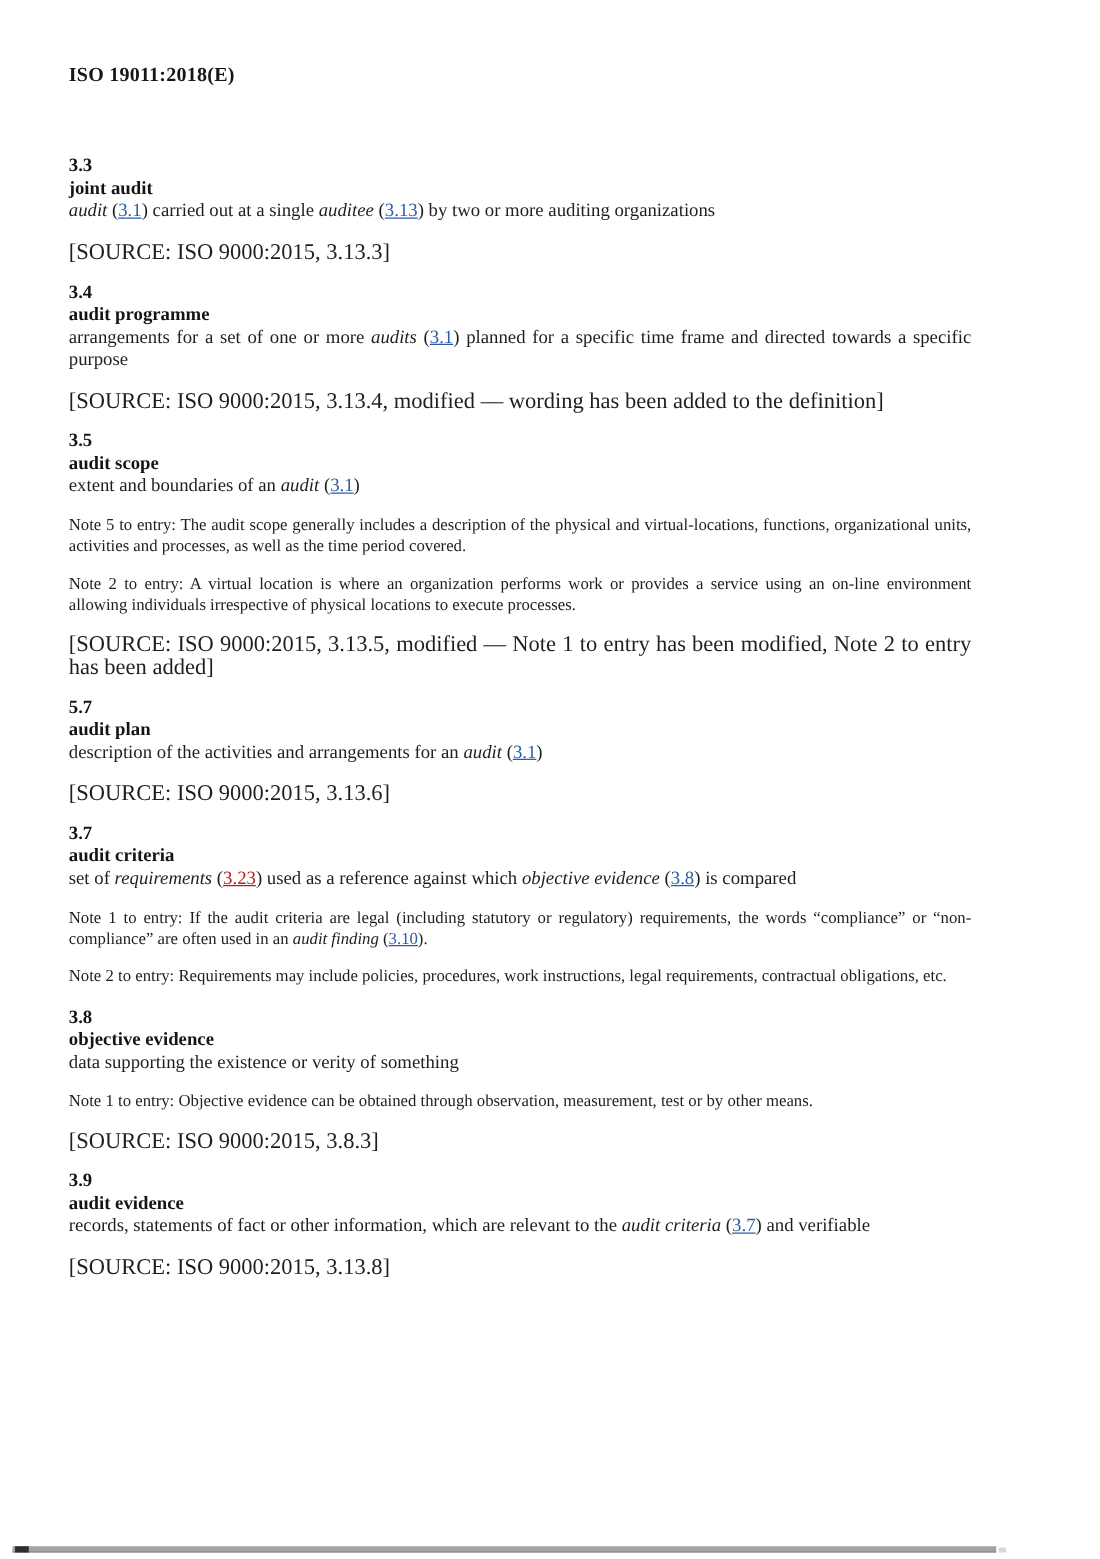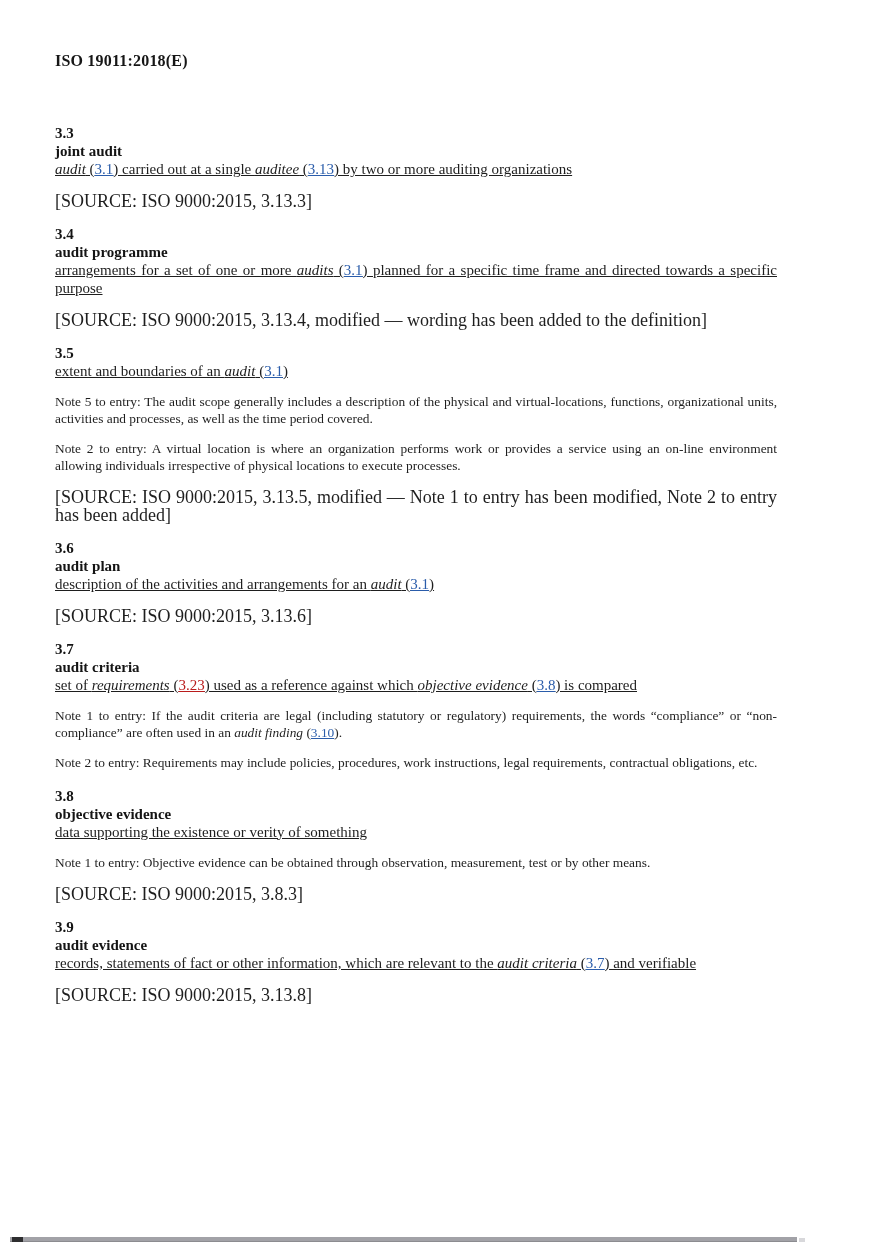--- a/index.html
+++ b/index.html
@@ -40,7 +40,6 @@
     font-size: 15px;
     line-height: 18px;
     text-align: justify;
-    text-decoration: underline;
   }
   .note {
     font-size: 13.4px;

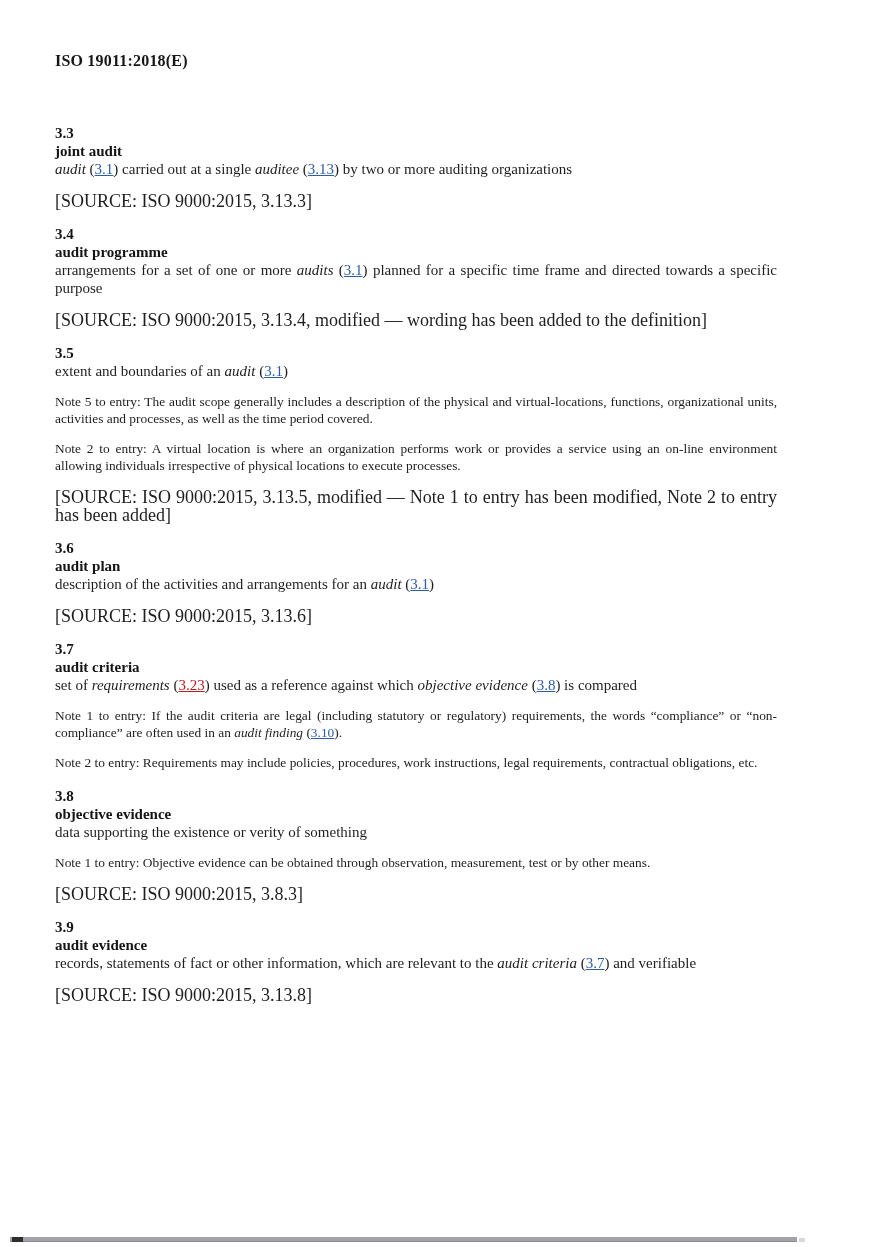--- a/index.html
+++ b/index.html
@@ -112,6 +112,7 @@
 
   <section class="section">
     <div class="term-id">3.5</div>
+    <div class="term-name">audit scope</div>
     <div class="definition">extent and boundaries of an <em>audit</em> (<a href="#" class="xref" style="color: rgb(42, 92, 170);">3.1</a>)</div>
     <div>
             <p class="note">Note 5 to entry: The audit scope generally includes a description of the physical and virtual-locations, functions, organizational units, activities and processes, as well as the time period covered.</p>

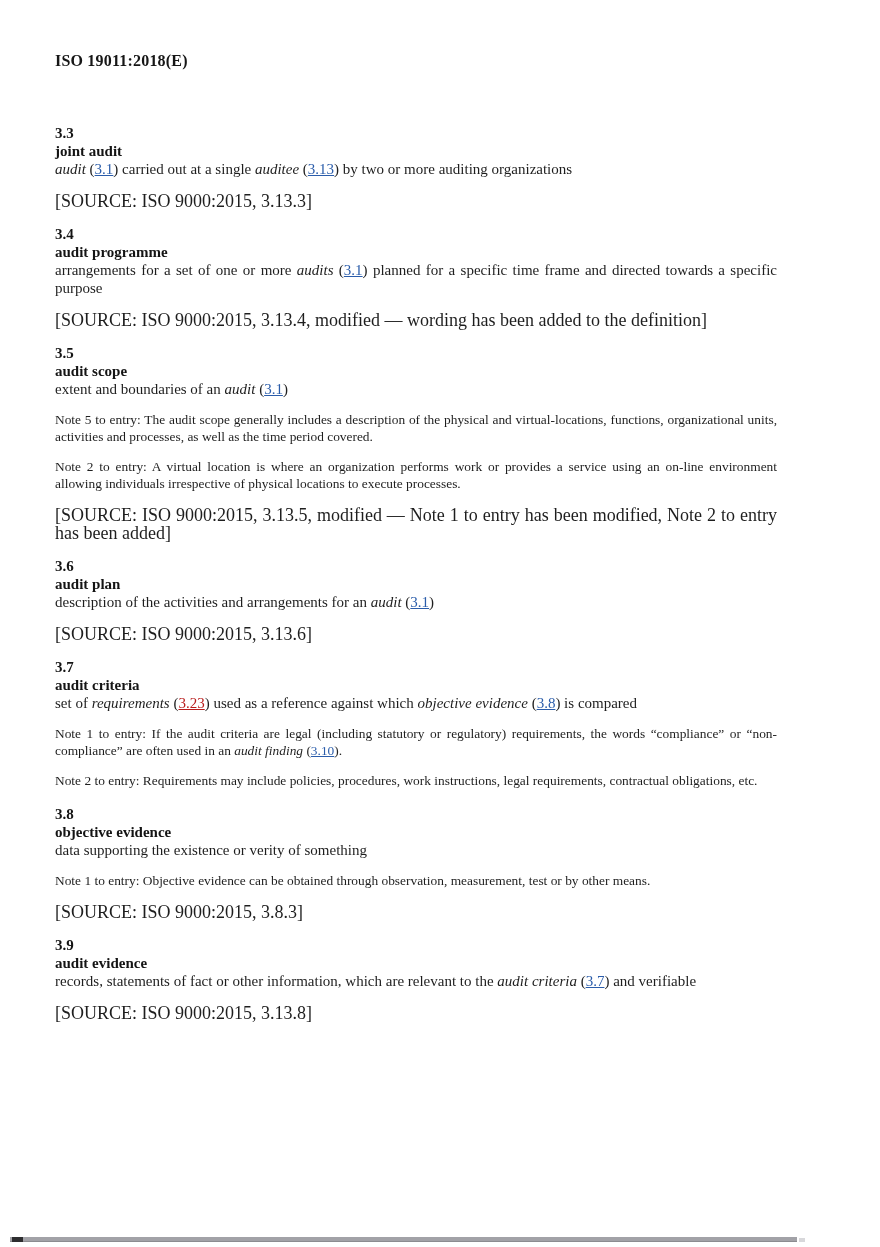--- a/index.html
+++ b/index.html
@@ -122,7 +122,7 @@
   </section>
 
   <section class="section">
-    <div class="term-id">3.6</div>
+    <div class="term-id">5.7</div>
     <div class="term-name">audit plan</div>
     <div class="definition">description of the activities and arrangements for an <em>audit</em> (<a href="#" class="xref" style="color: rgb(42, 92, 170);">3.1</a>)</div>
     <div></div>

